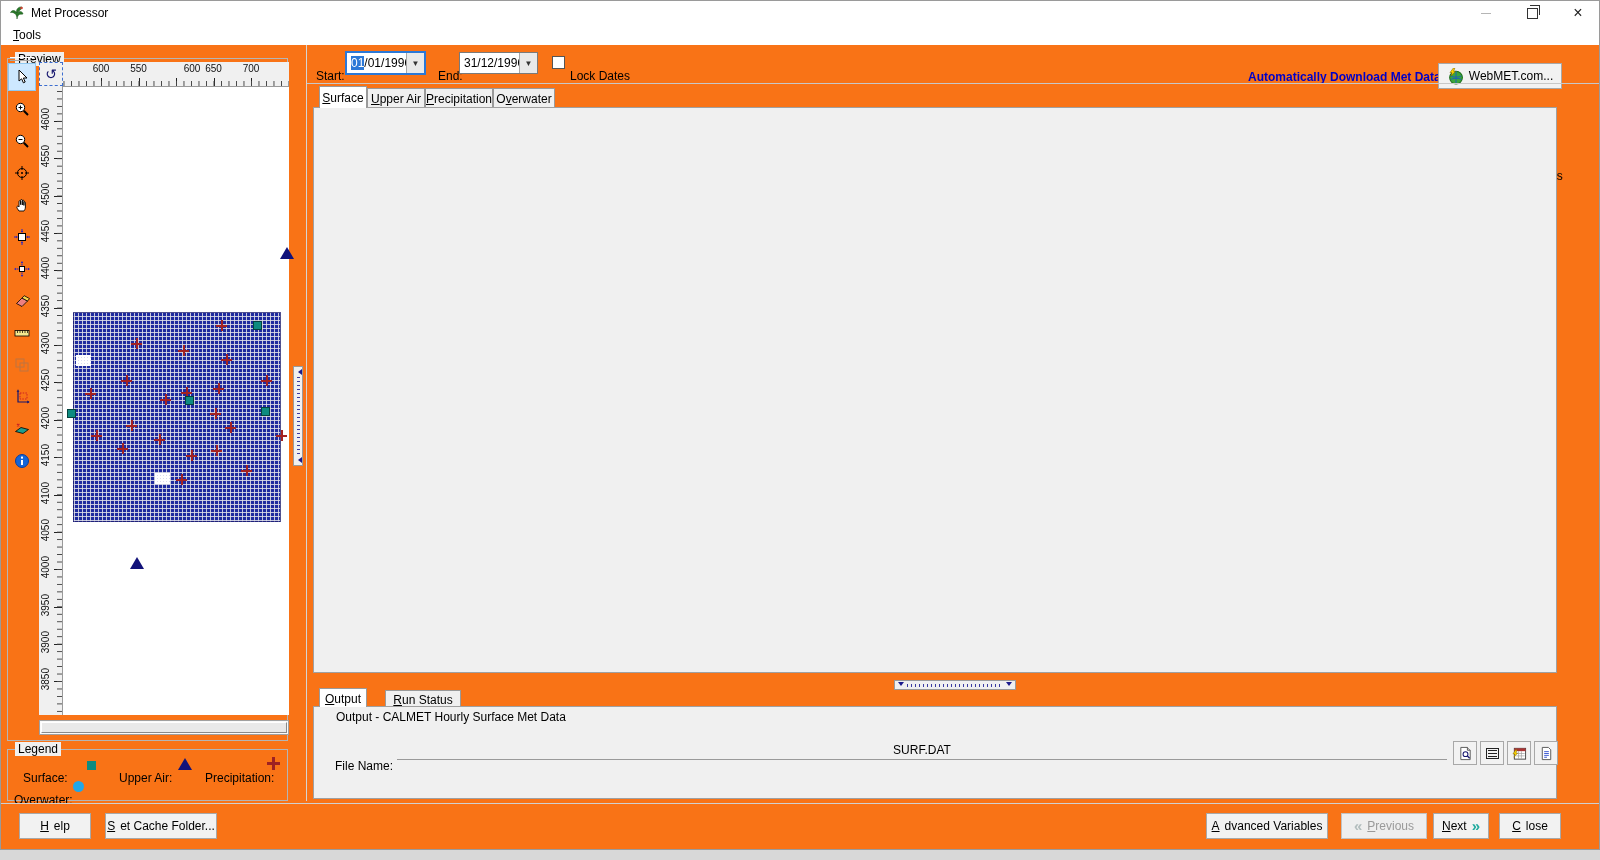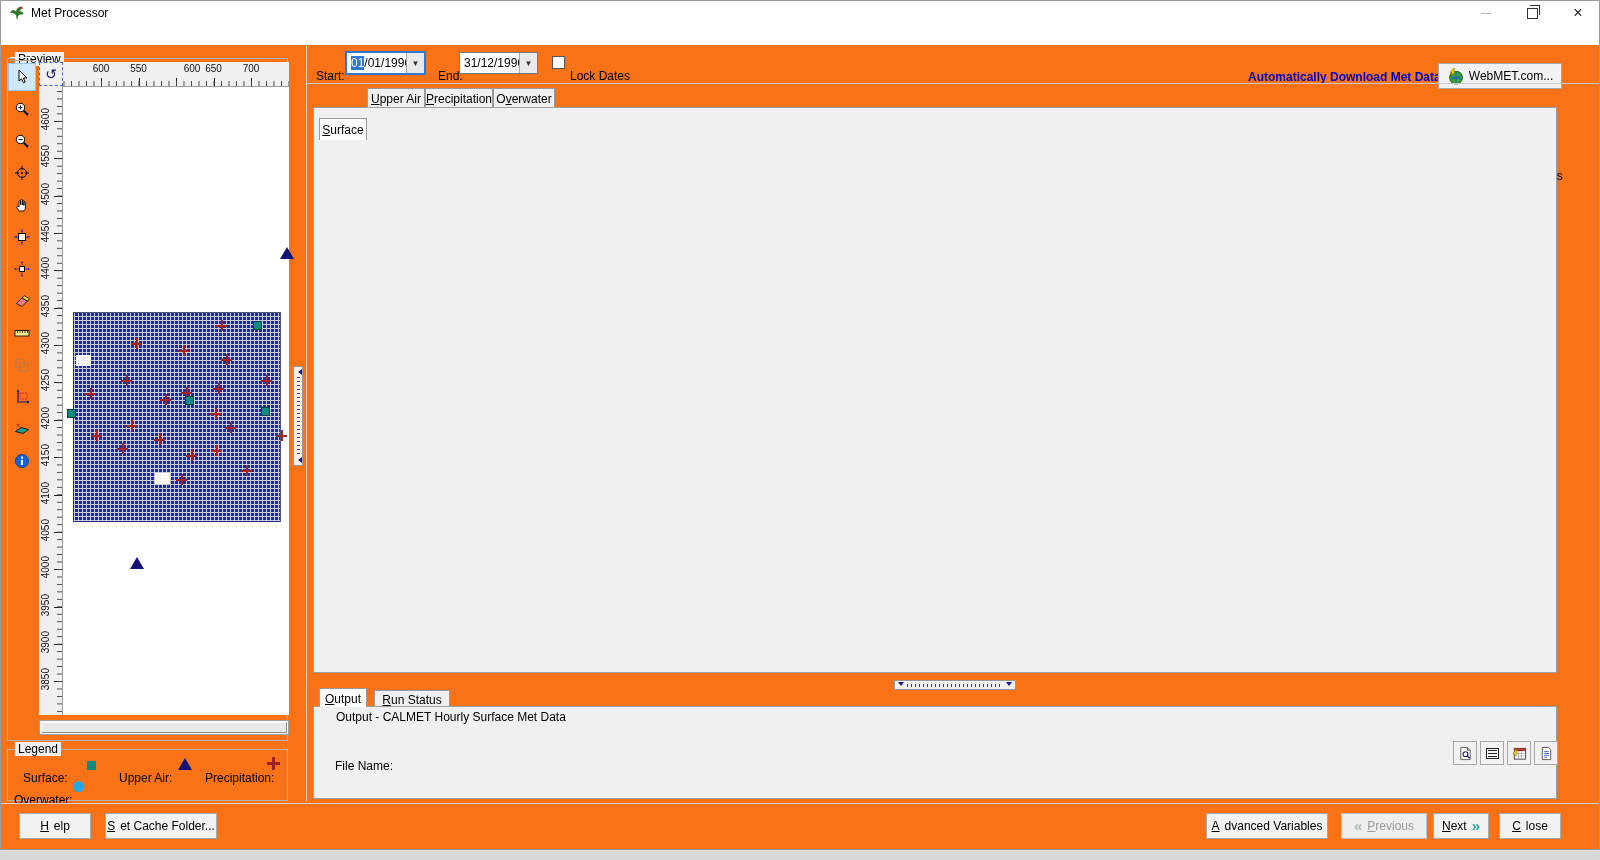--- a/index.html
+++ b/index.html
@@ -133,6 +133,9 @@
       <div class="win-btn" style="left:1554px">
           <span class="glyph-close">×</span>
         </div>
+    </div>
+    <div class="abs menubar">
+      <span class="menu-item"><u>T</u>ools</span>
     </div>
   </div>
 

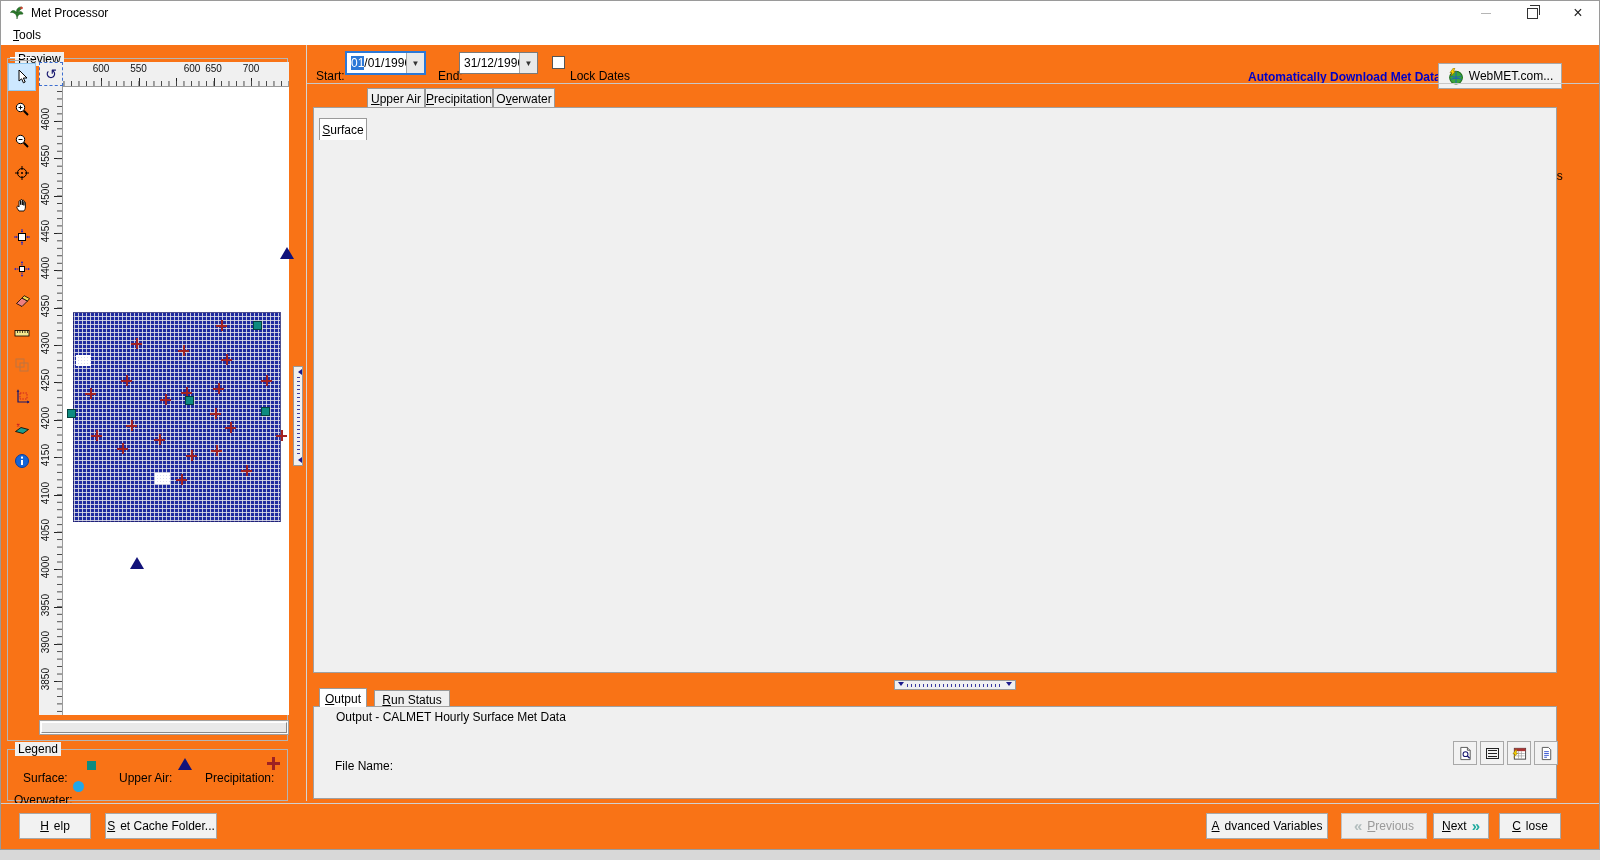--- a/index.html
+++ b/index.html
@@ -78,7 +78,7 @@
   .chev.gray{color:#b2bdbd;}
   
   .tab{position:absolute;background:#f0f0f0;border:1px solid #9a9a9a;border-bottom:none;box-sizing:border-box;text-align:center;padding-top:3px;height:19px;top:87px;}
-  .tab.active{background:#fff;height:22px;top:85px;z-index:3;padding-top:4px;margin-top:32px;}
+  .tab.active{background:#fff;height:22px;top:85px;z-index:3;padding-top:4px;}
   .tab-body{left:312px;top:106px;width:1244px;height:566px;border:1px solid #a0a0a0;background:#f0f0f0;box-sizing:border-box;z-index:1;}
   .otab{position:absolute;background:#f0f0f0;border:1px solid #9a9a9a;border-bottom:none;box-sizing:border-box;text-align:center;height:17px;top:689px;padding-top:2px;}
   .otab.active{background:#fff;height:19px;top:687px;z-index:3;padding-top:3px;}

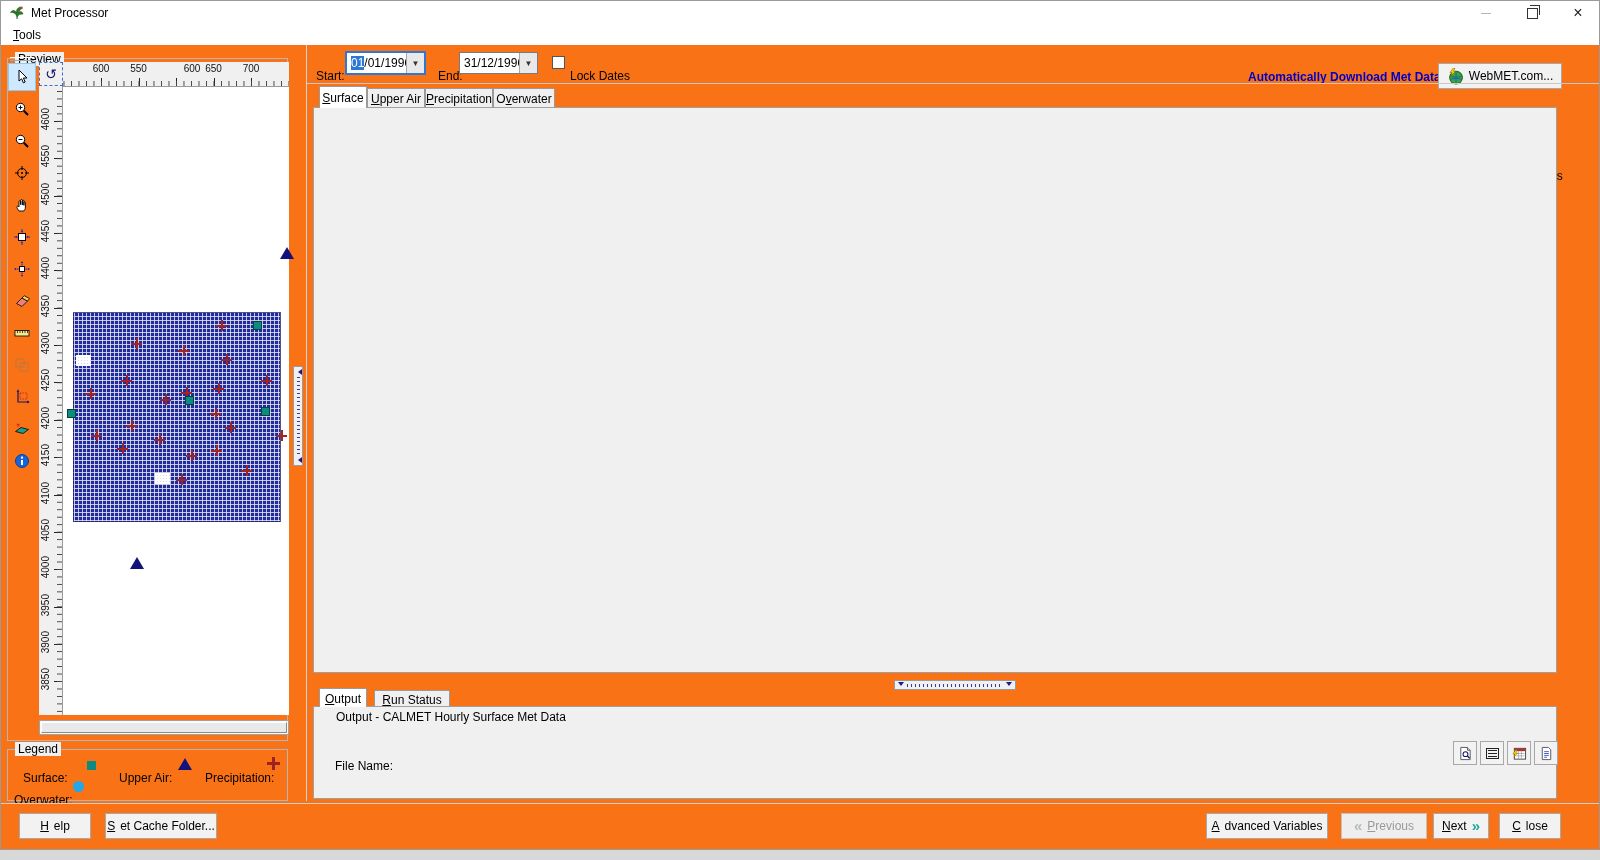--- a/index.html
+++ b/index.html
@@ -547,7 +547,7 @@
 
   
   <div class="otab active" style="left:318px;width:48px;"><u>O</u>utput</div>
-  <div class="otab" style="left:373px;width:76px;"><u>R</u>un Status</div>
+  <div class="otab" style="left:384px;width:76px;"><u>R</u>un Status</div>
   <div class="abs out-body"></div>
   <div class="abs gb" style="left:322px;top:716px;width:1224px;height:76px;background:#f0f0f0;"></div>
   <span class="abs gb-label" style="left:332px;top:709px;z-index:2;">Output - CALMET Hourly Surface Met Data</span>

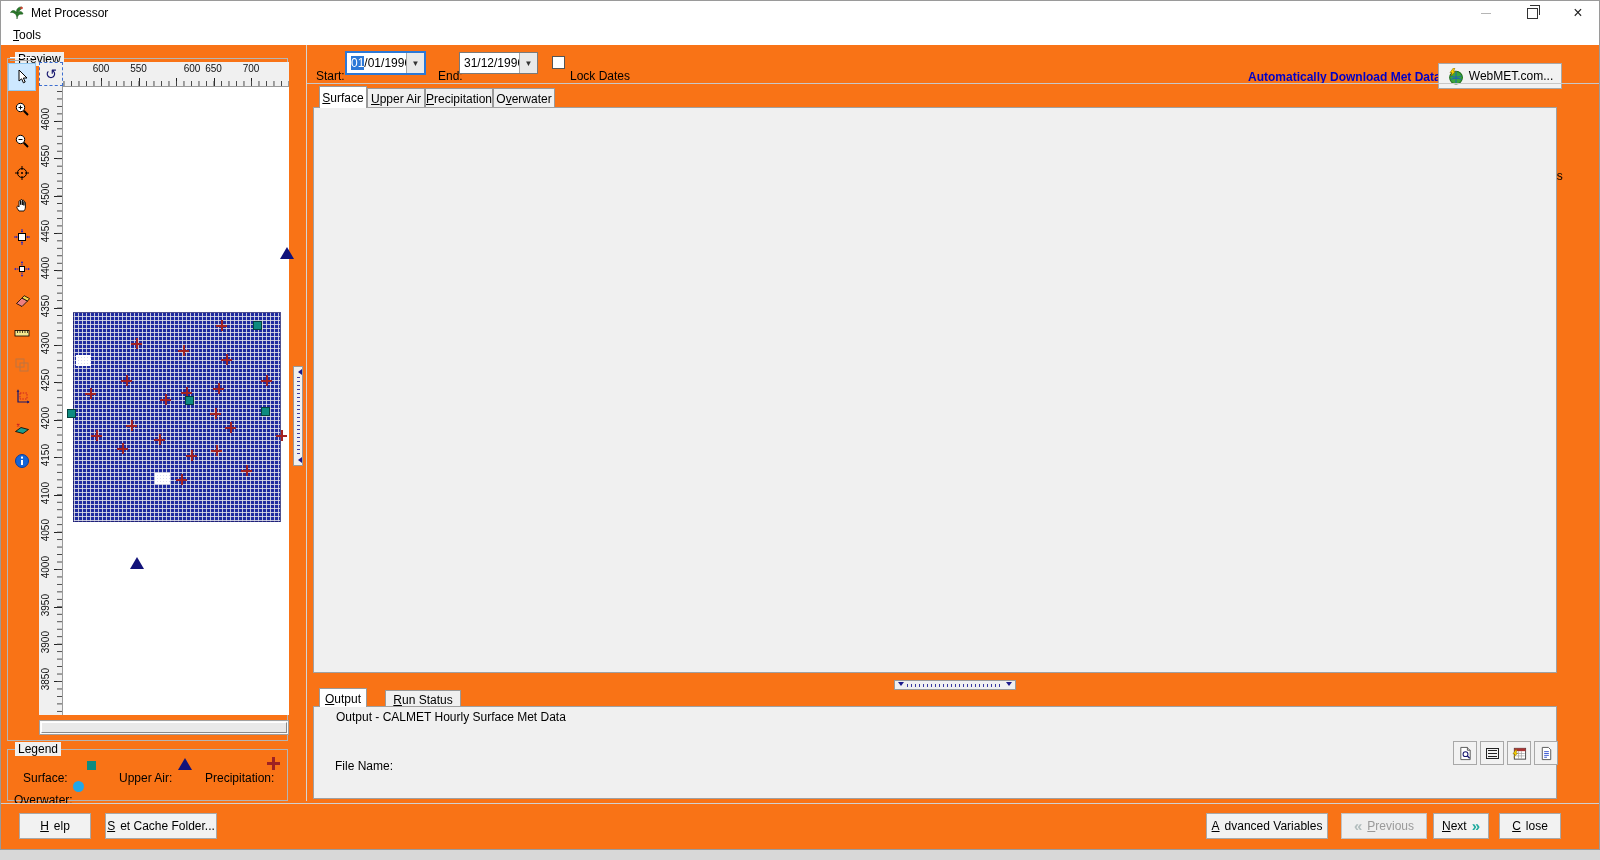--- a/index.html
+++ b/index.html
@@ -552,6 +552,7 @@
   <div class="abs gb" style="left:322px;top:716px;width:1224px;height:76px;background:#f0f0f0;"></div>
   <span class="abs gb-label" style="left:332px;top:709px;z-index:2;">Output - CALMET Hourly Surface Met Data</span>
   <span class="abs lbl" style="left:334px;top:746px;z-index:2;">File Name:</span>
+  <div class="abs file-line" style="left:396px;top:742px;width:1050px;z-index:2;">SURF.DAT</div>
   <div class="mini-btn" style="left:1452px;top:740px;z-index:2;">
       <svg width="15" height="15" viewBox="0 0 16 16">
         <path d="M3 1.5h7l3 3V14.5H3z" fill="#fff" stroke="#555"></path>

